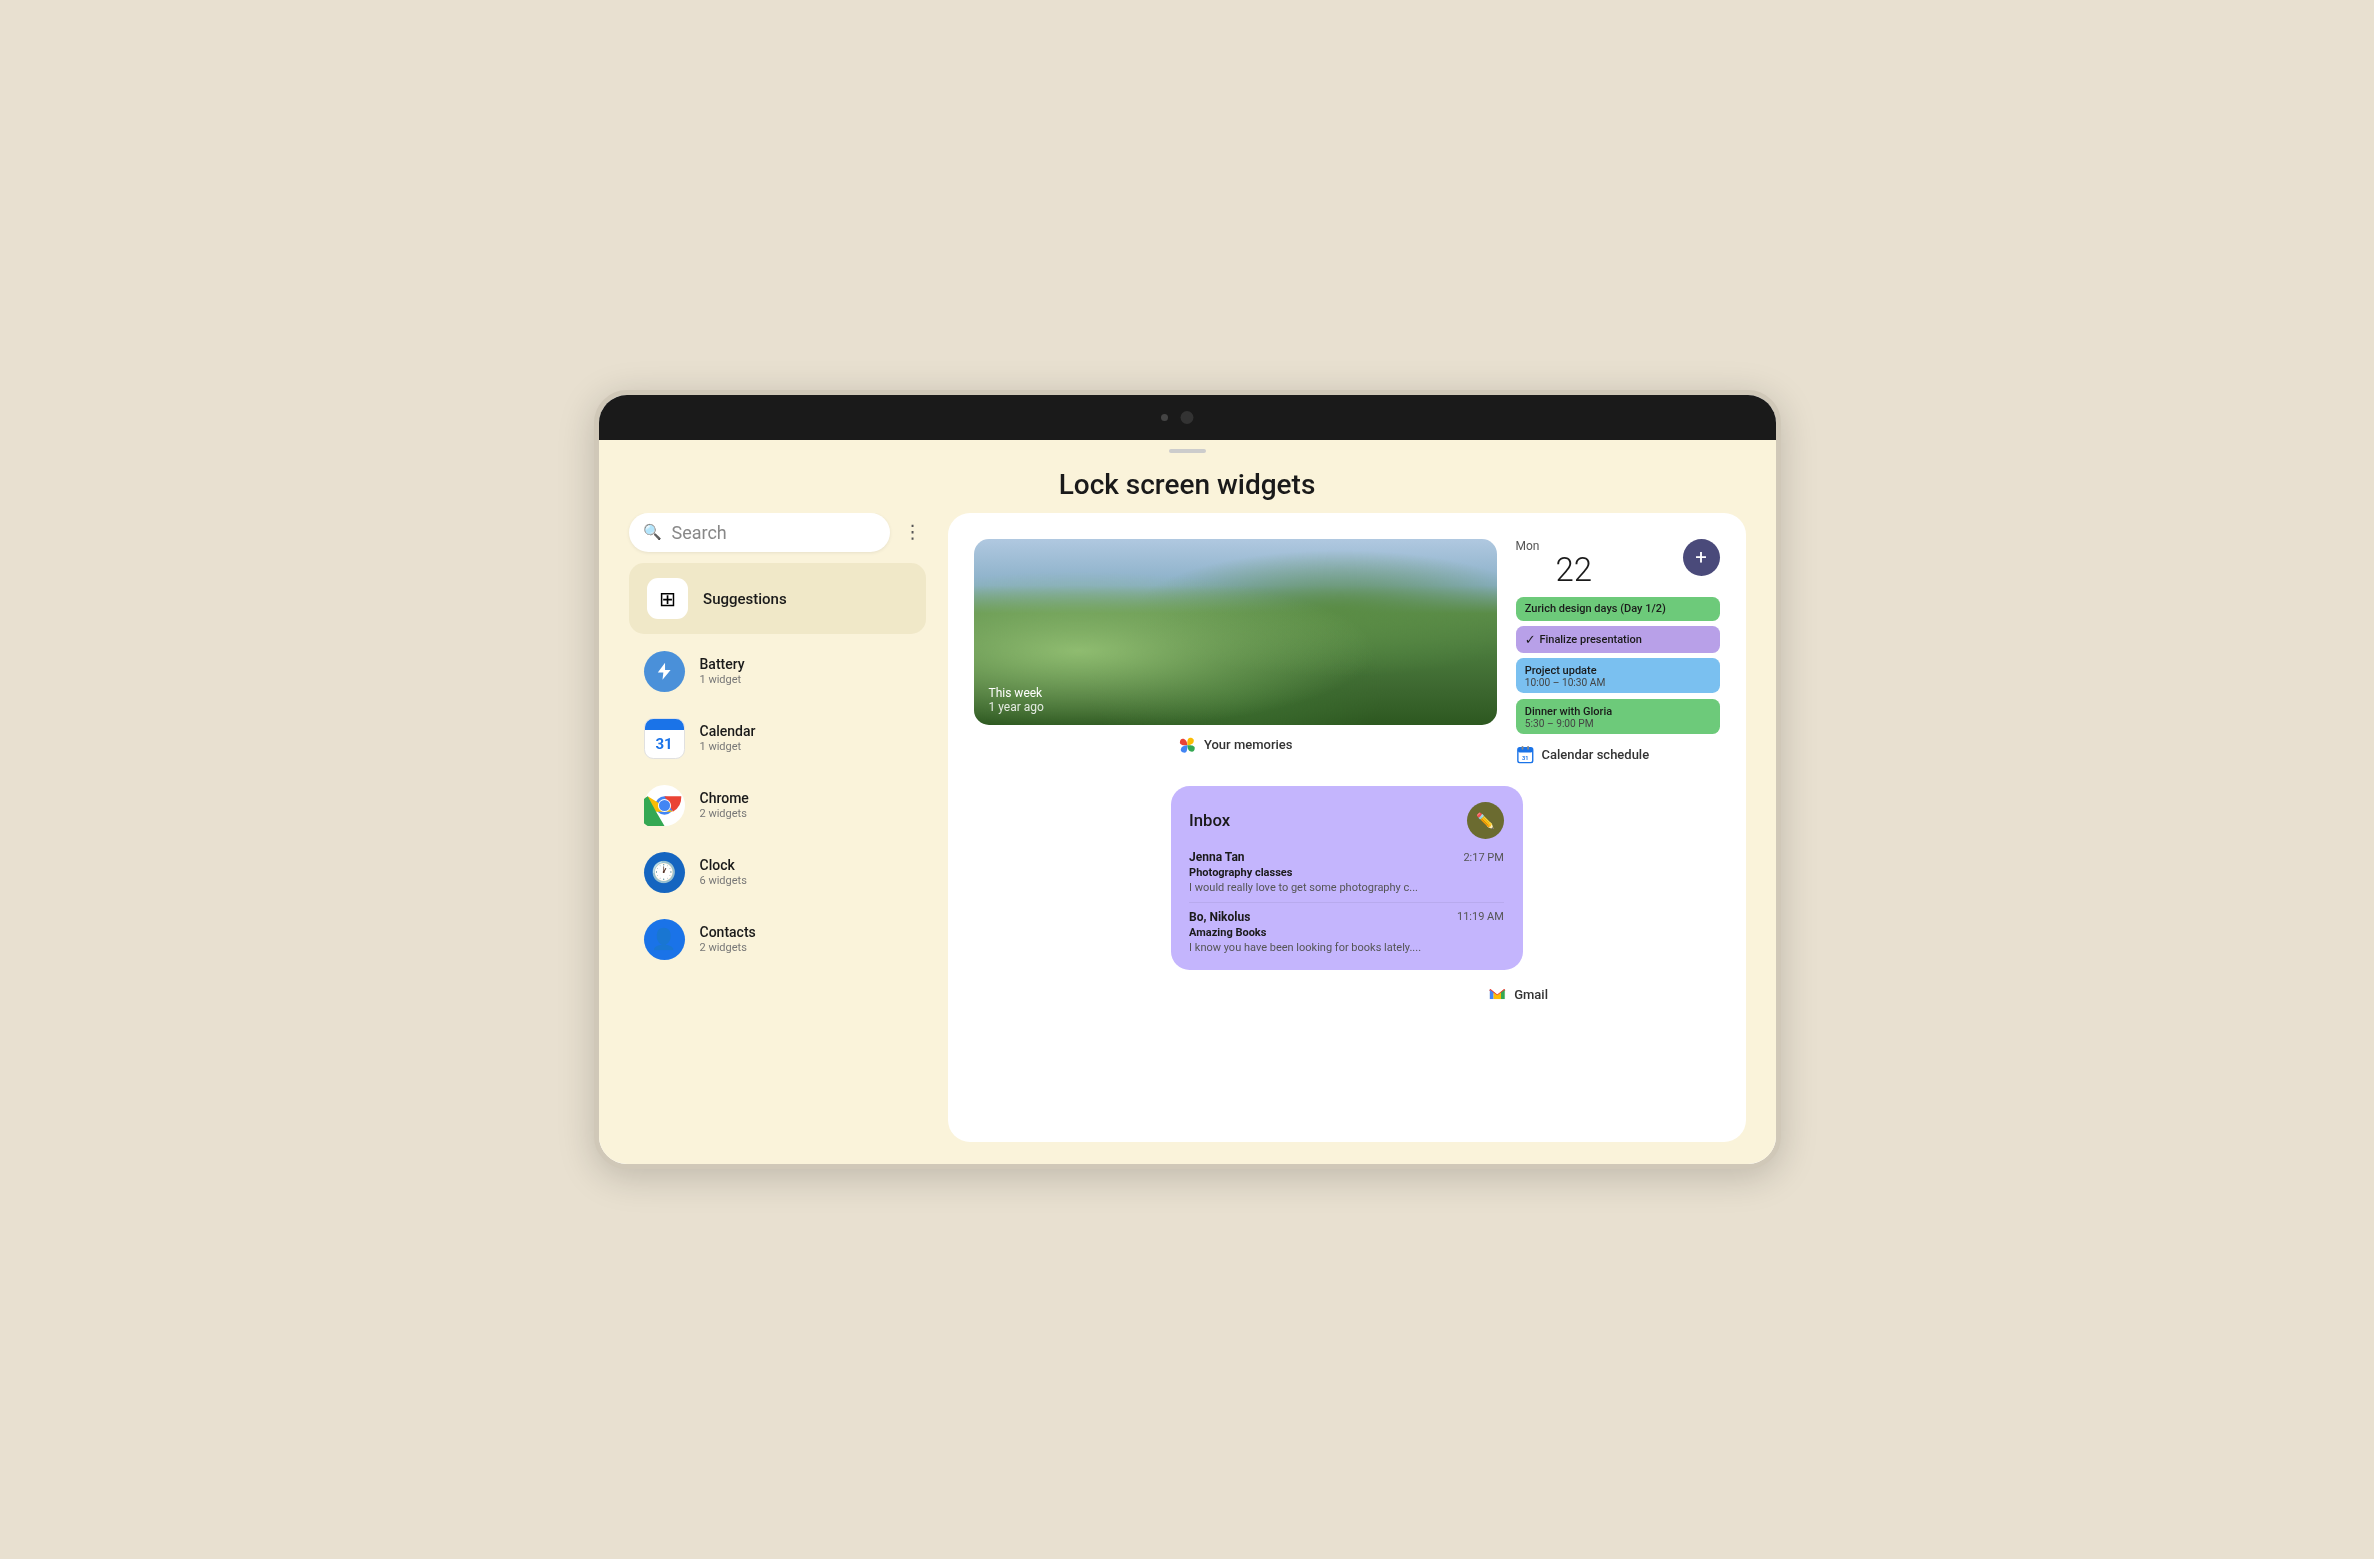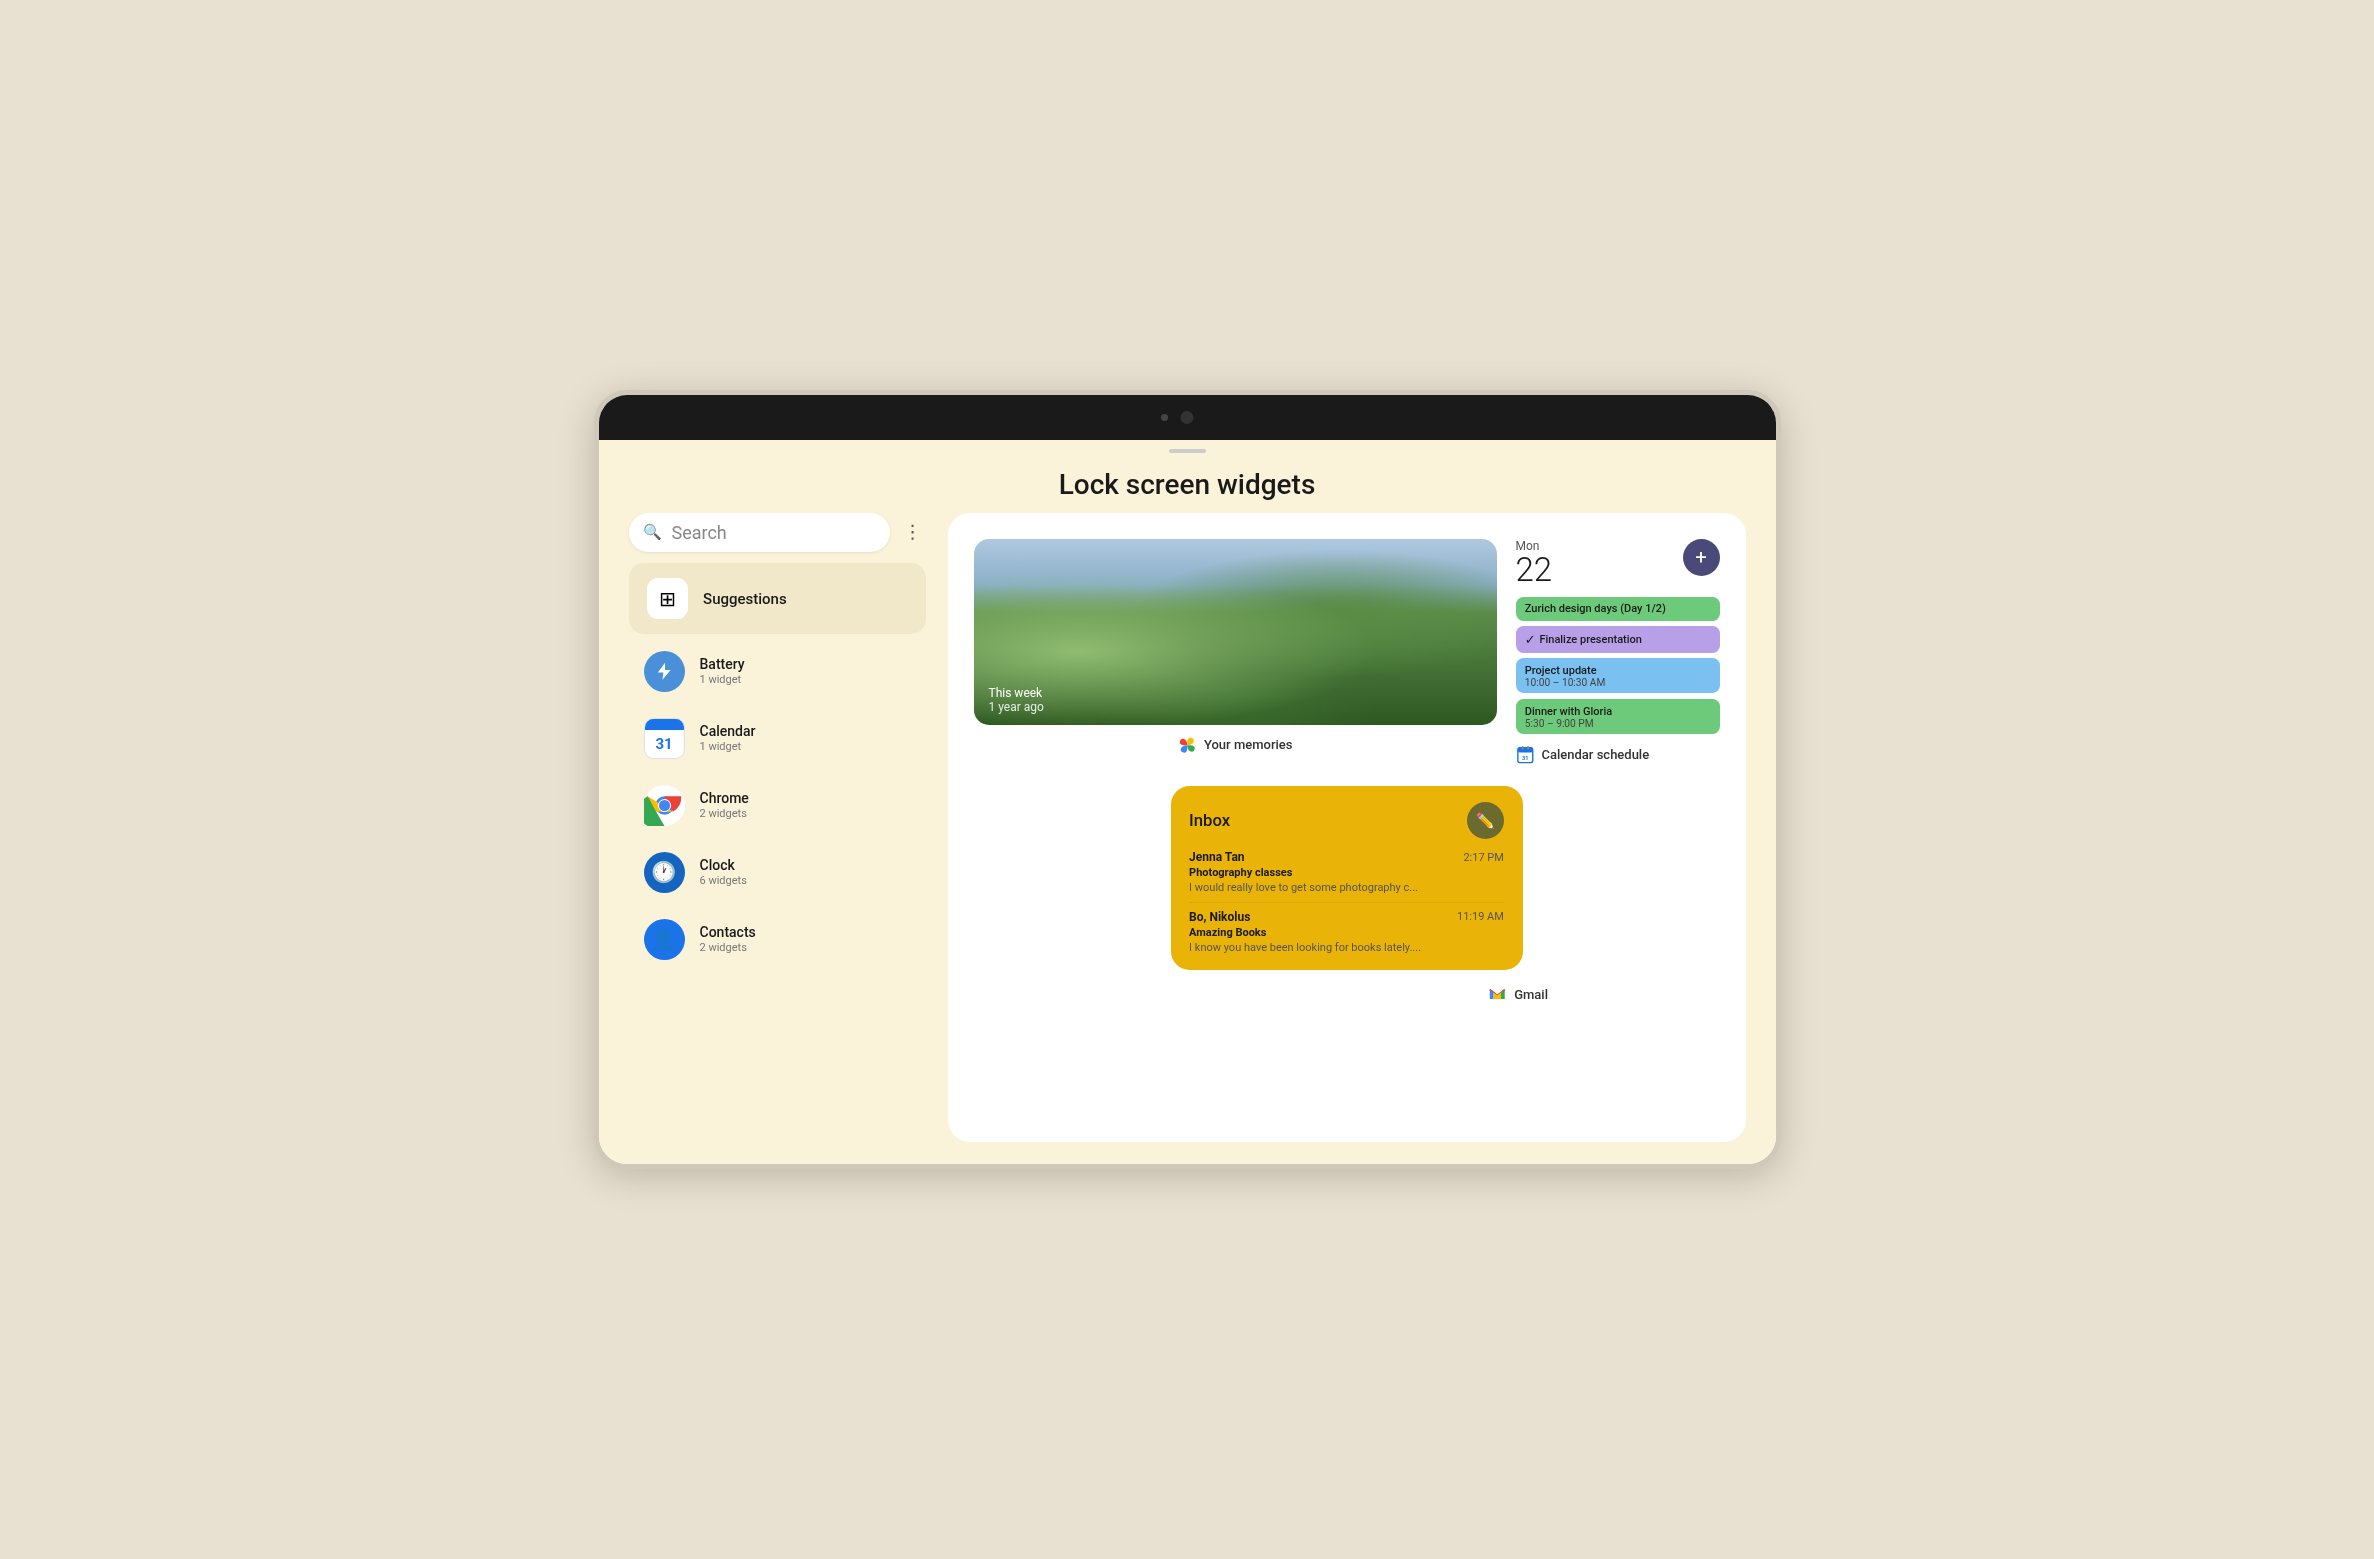--- a/index.html
+++ b/index.html
@@ -271,6 +271,7 @@
       font-weight: 300;
       color: #1a1a1a;
       line-height: 1;
+      margin-left: 40px;
     }
     .cal-add-btn {
       width: 37px;

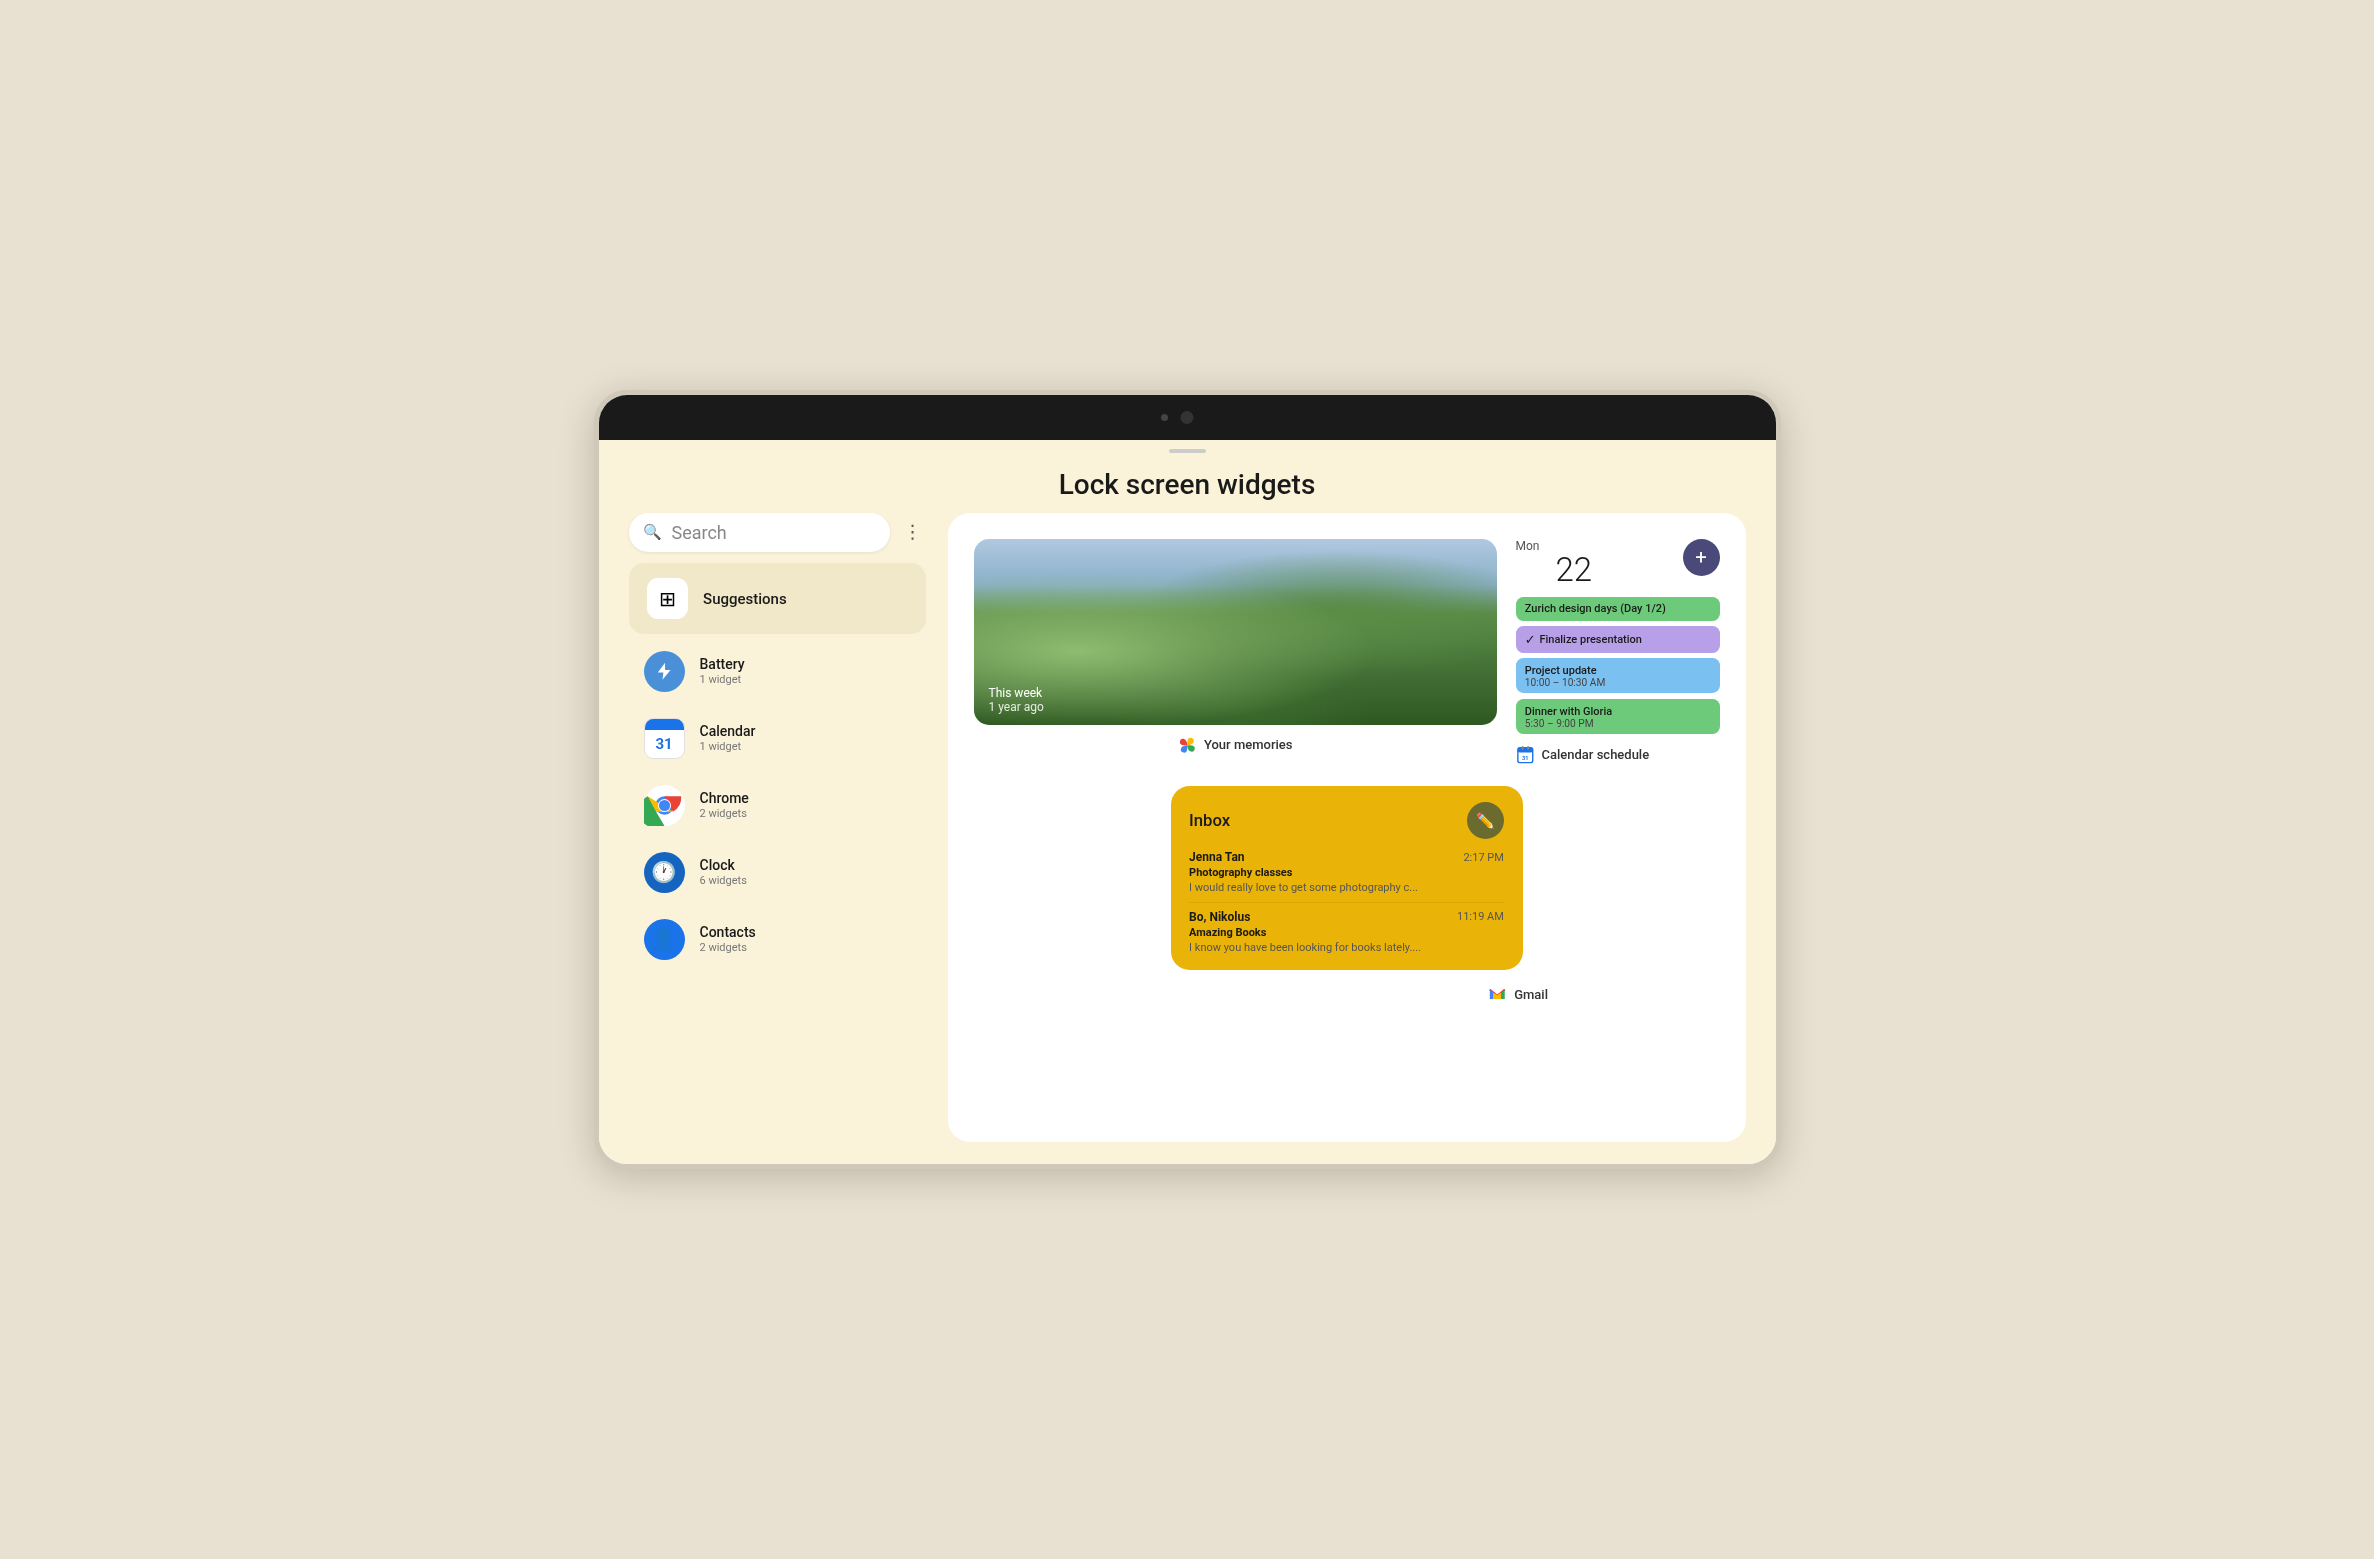--- a/index.html
+++ b/index.html
@@ -304,7 +304,7 @@
     .check-icon { font-size: 13px; }
     
     .gmail-widget {
-      background: #eab308;
+      background: #c4b5fd;
       border-radius: 18.6px;
       padding: 16.7px 18.6px;
       display: flex;

